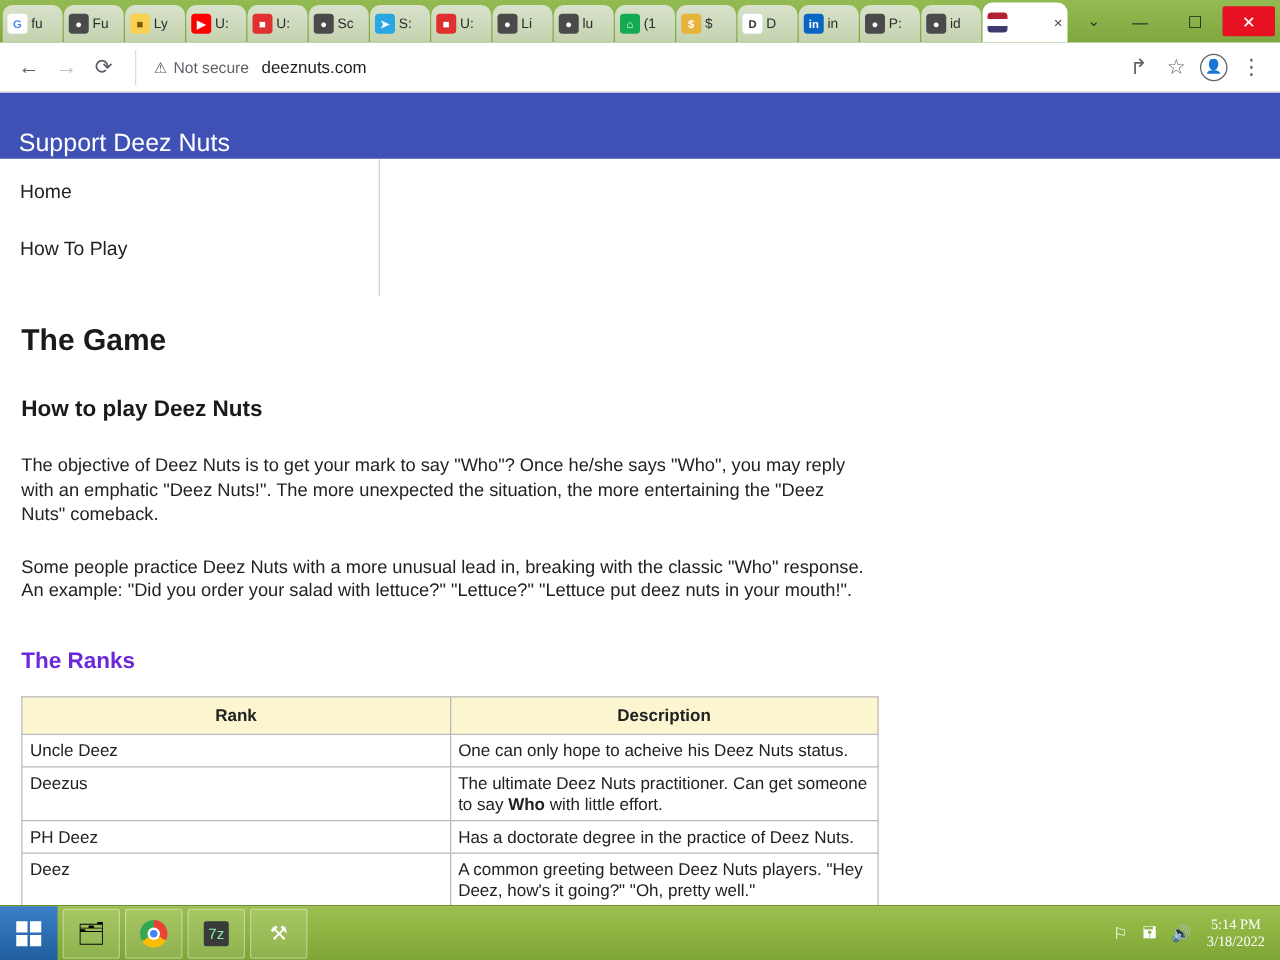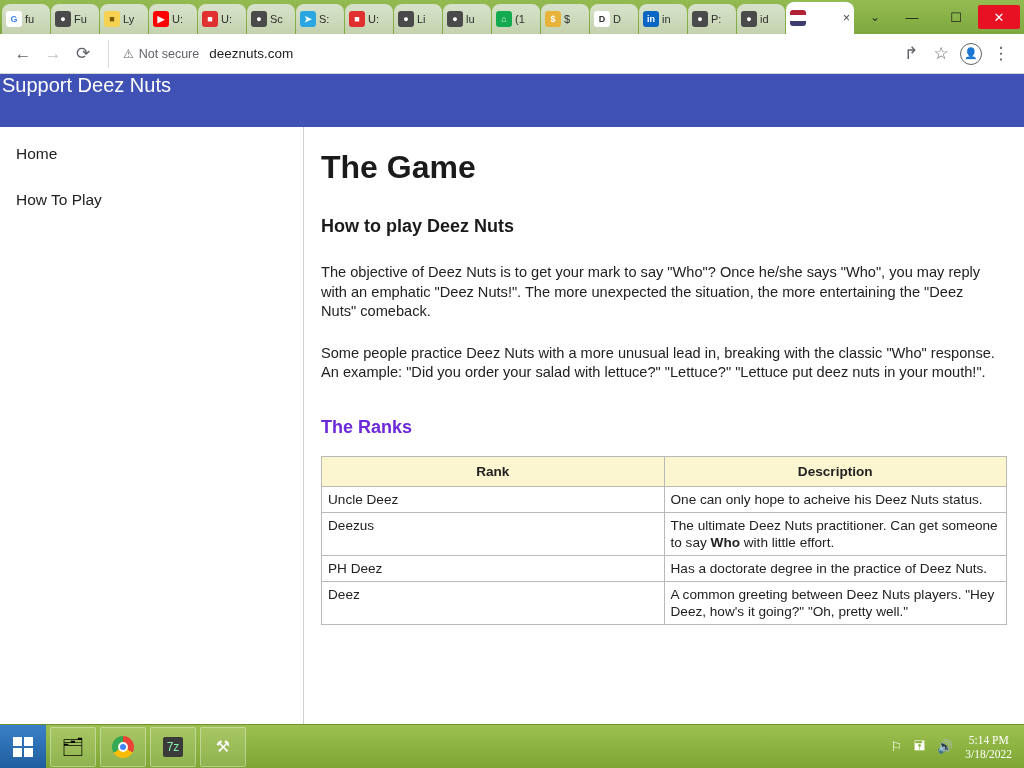--- a/index.html
+++ b/index.html
@@ -143,8 +143,8 @@
     color: #fff;
     height: 53px;
     display: flex;
-    align-items: flex-start;
-    padding-left: 2px;
+    align-items: flex-end;
+    padding-left: 15px;
     font-size: 20px;
   }
   .site-body { display: flex; height: calc(100% - 53px); }

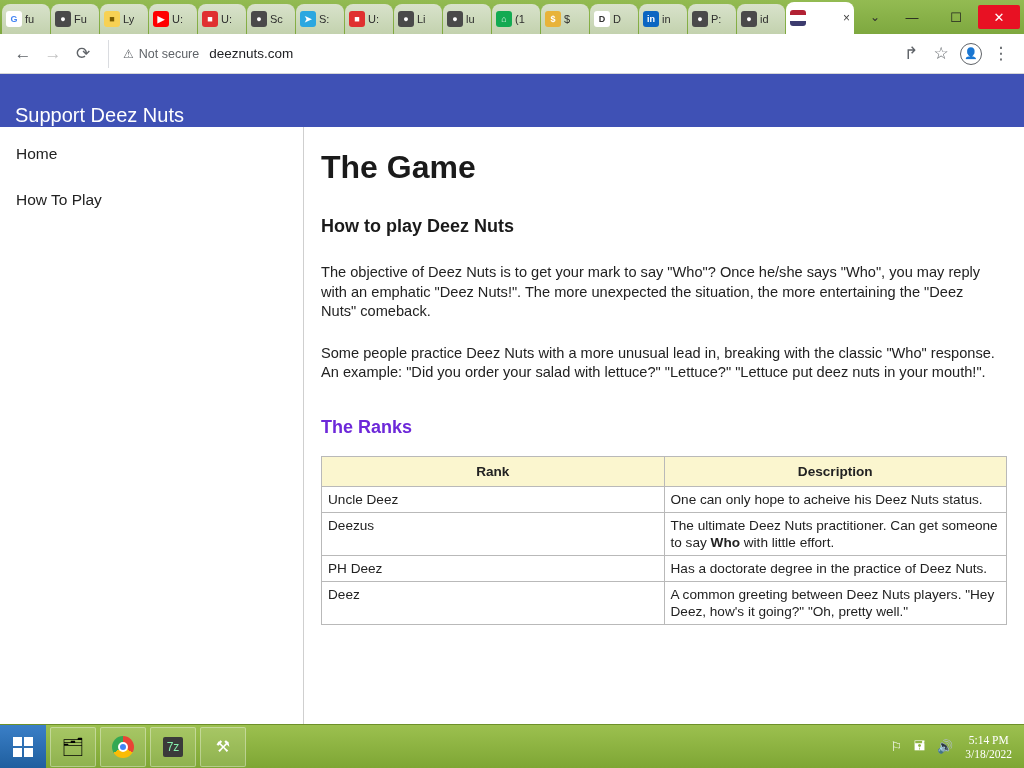--- a/index.html
+++ b/index.html
@@ -147,7 +147,7 @@
     padding-left: 15px;
     font-size: 20px;
   }
-  .site-body { display: flex; height: calc(100% - 53px); }
+  .site-body { display: flex; height: calc(100% - 53px); flex-direction: column; }
   .sidebar {
     width: 304px;
     border-right: 1px solid #cfcfcf;

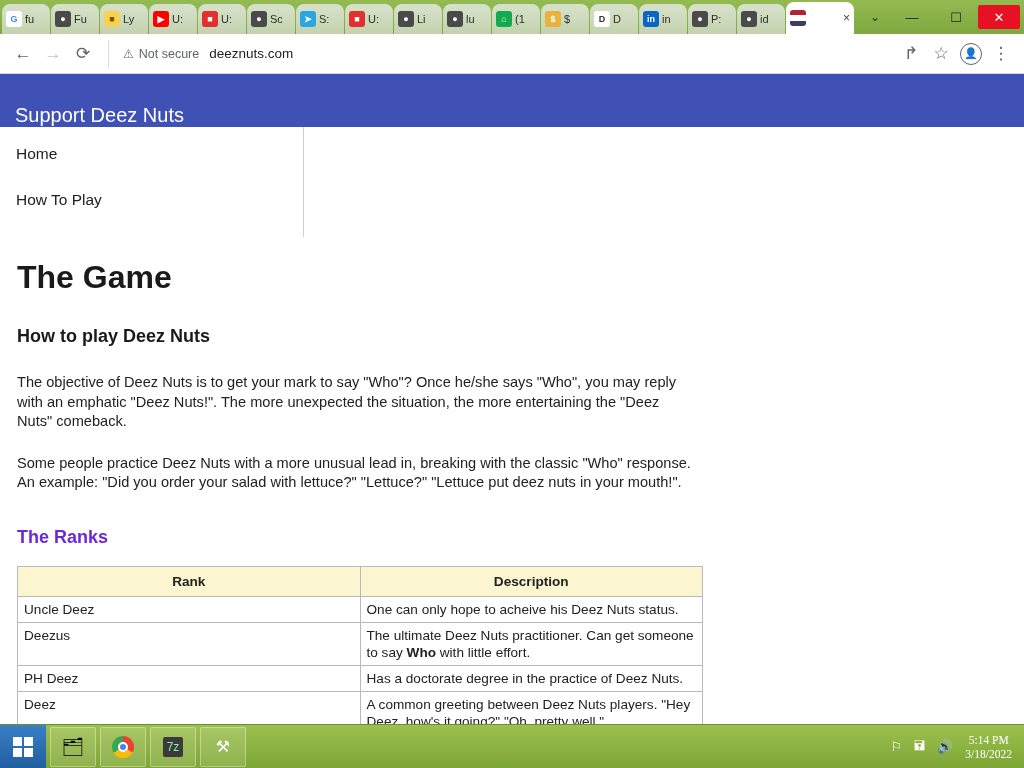--- a/index.html
+++ b/index.html
@@ -167,7 +167,7 @@
     padding: 22px 20px 0 17px;
     overflow: hidden;
   }
-  h1.page-title { font-size: 32px; font-weight: bold; margin: 0 0 30px 0; color: #1a1a1a; }
+  h1.page-title { font-size: 24px; font-weight: bold; margin: 0 0 30px 0; color: #1a1a1a; }
   h2.sub-title { font-size: 18px; font-weight: bold; margin: 0 0 26px 0; color: #1a1a1a; }
   p.para { font-size: 14.6px; line-height: 19.5px; color: #222; margin: 0 0 22px 0; max-width: 680px; }
   h2.ranks-title { font-size: 18px; font-weight: bold; margin: 34px 0 18px 0; color: #6d28d9; }

